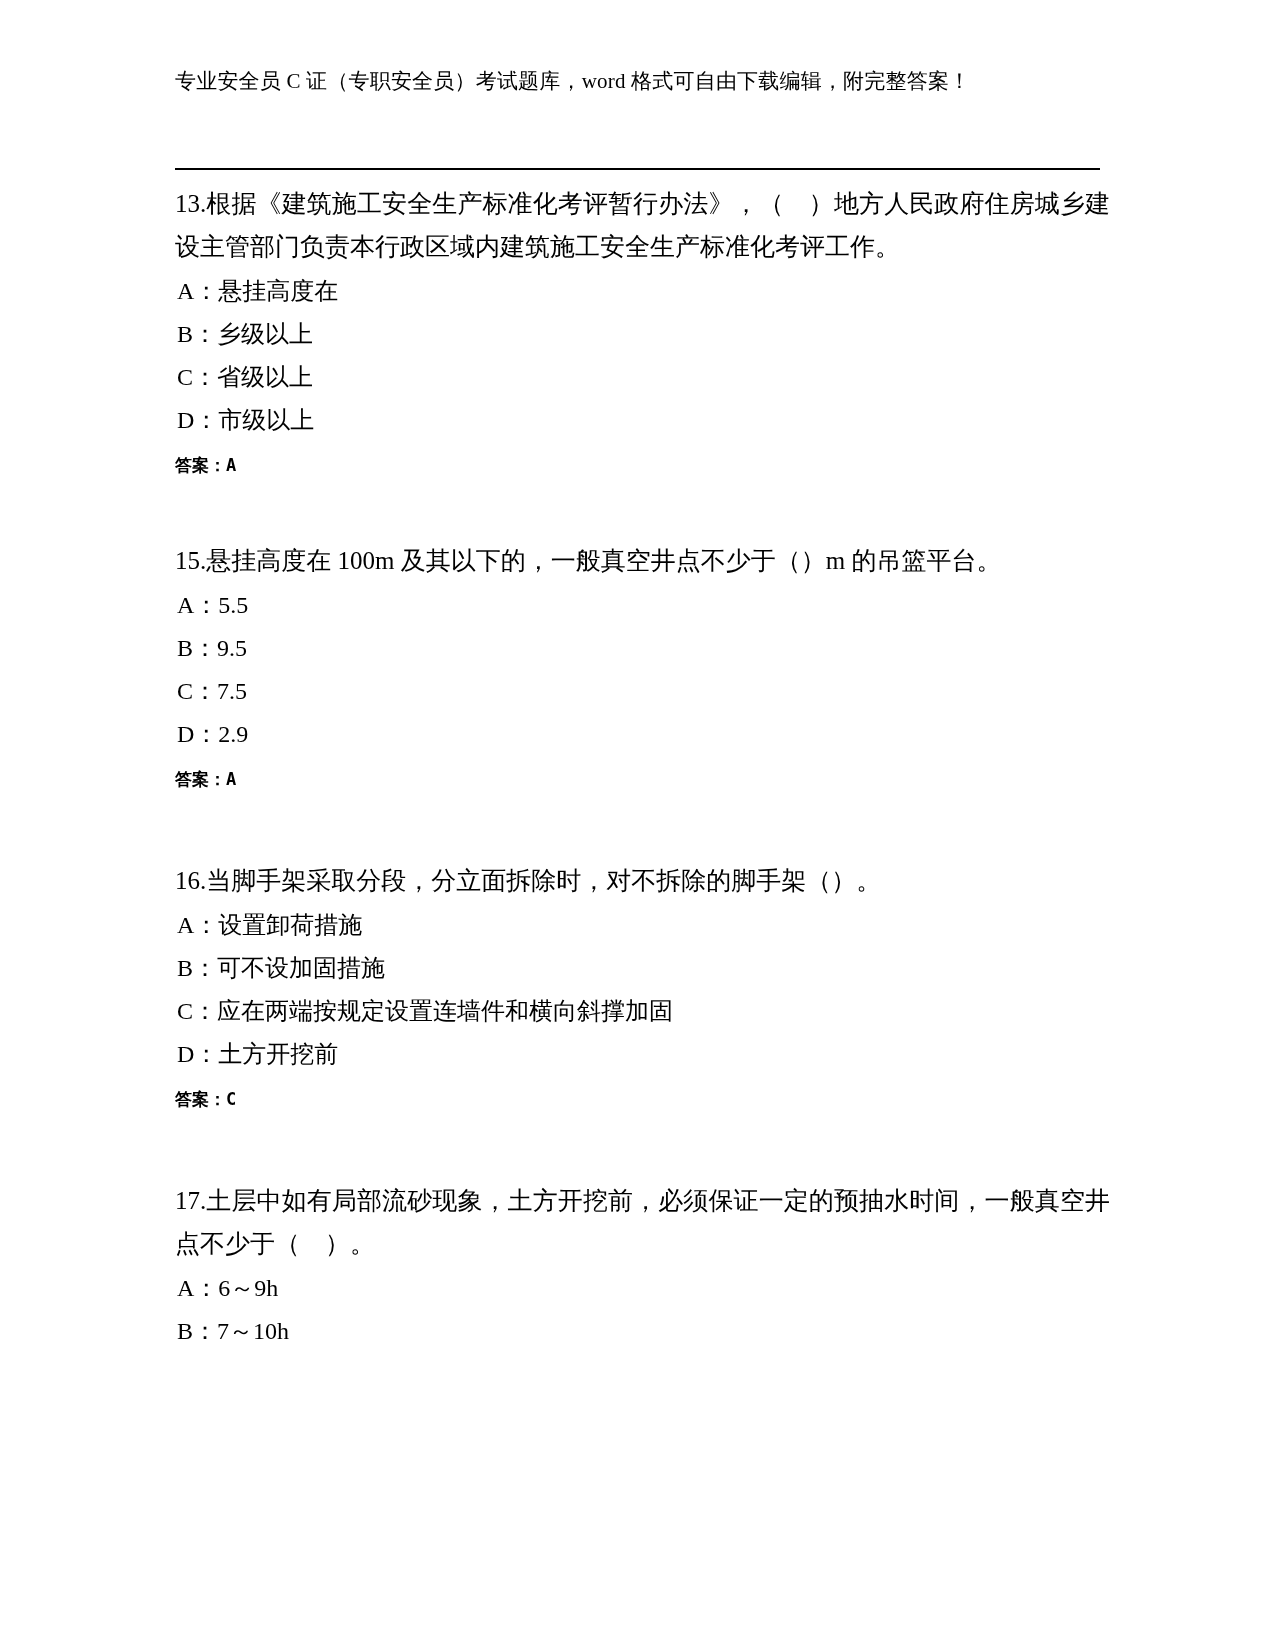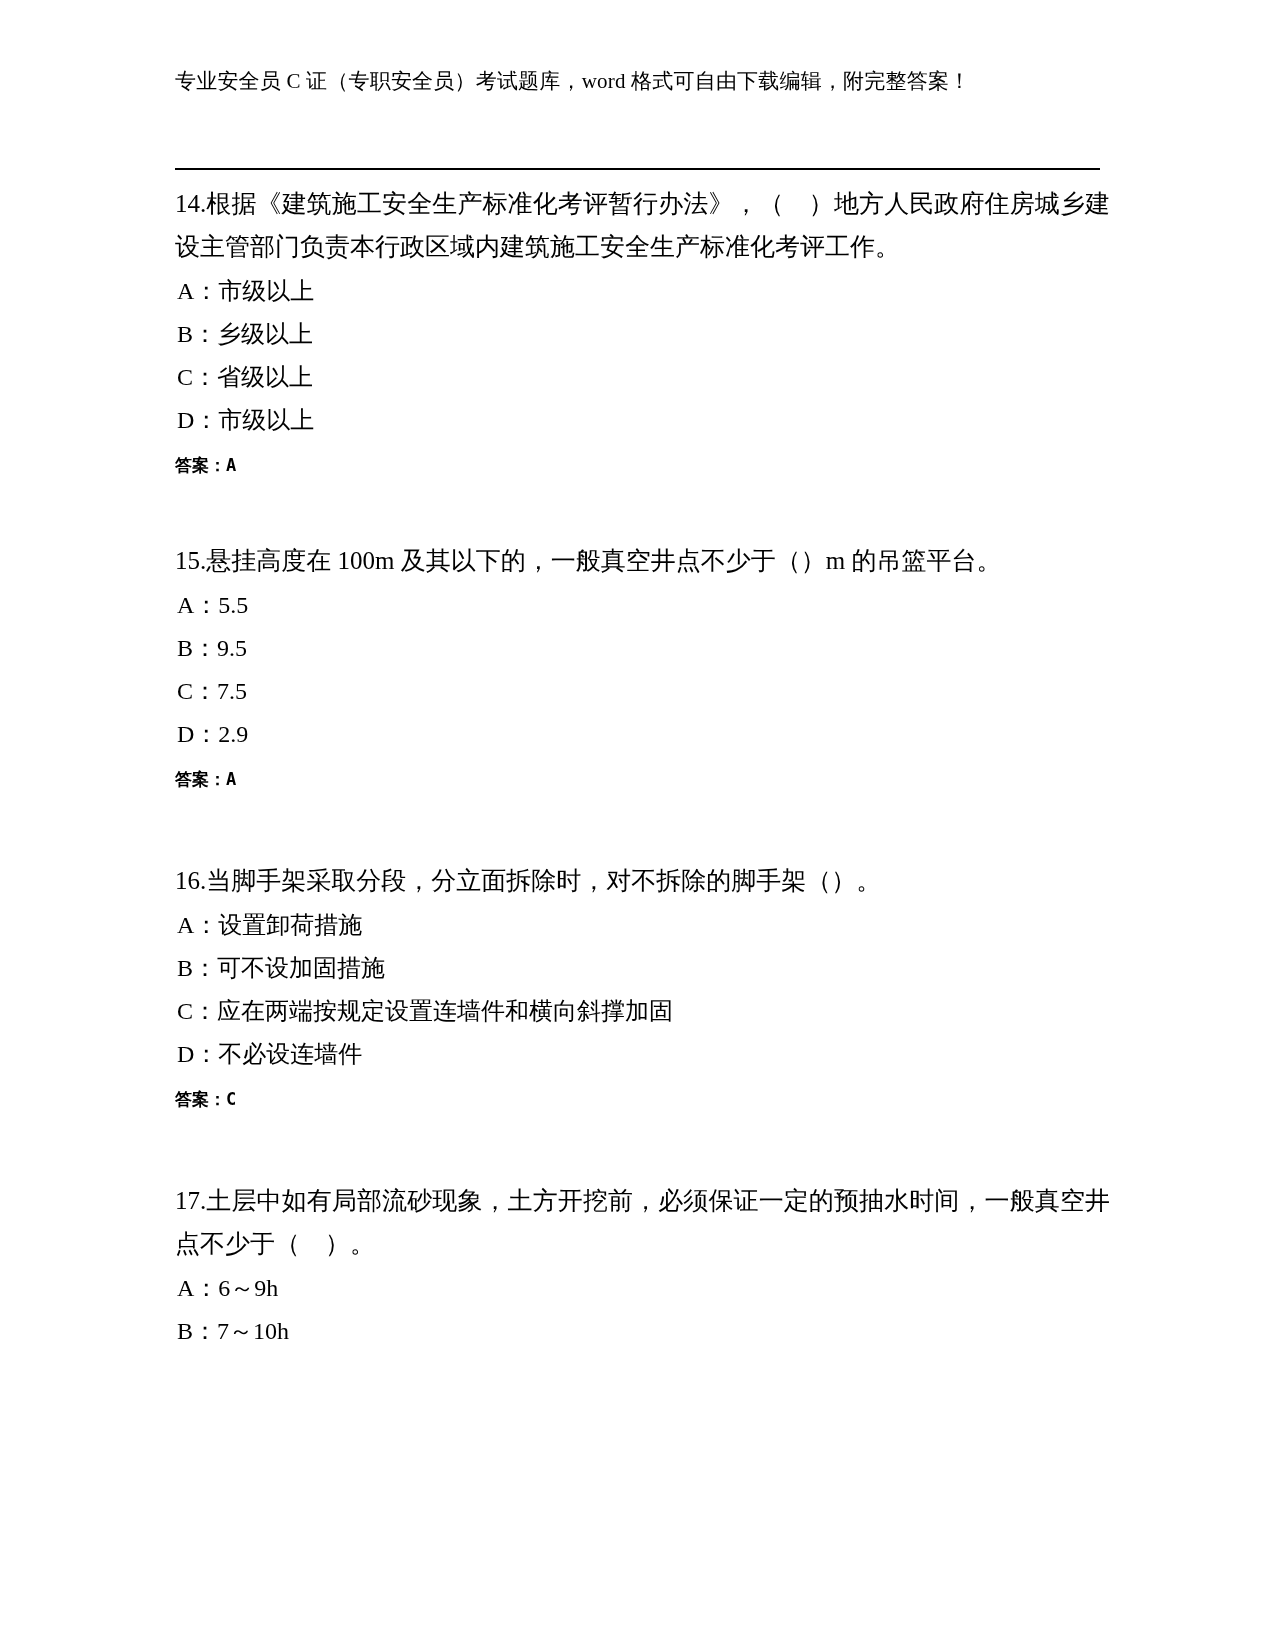--- a/index.html
+++ b/index.html
@@ -87,7 +87,7 @@
   <div class="body-area">
 
     <div class="question">
-      <p class="q-stem"><span>14.</span><span>根据《建筑施工安全生产标准化考评暂行办法》，（　）地方人民政府住房城乡建设主管部门负责本行政区域内建筑施工安全生产标准化考评工作。</span></p>
+      <p class="q-stem"><span>13.</span><span>根据《建筑施工安全生产标准化考评暂行办法》，（　）地方人民政府住房城乡建设主管部门负责本行政区域内建筑施工安全生产标准化考评工作。</span></p>
       <p class="q-opt">A：市级以上</p>
       <p class="q-opt">B：乡级以上</p>
       <p class="q-opt">C：省级以上</p>

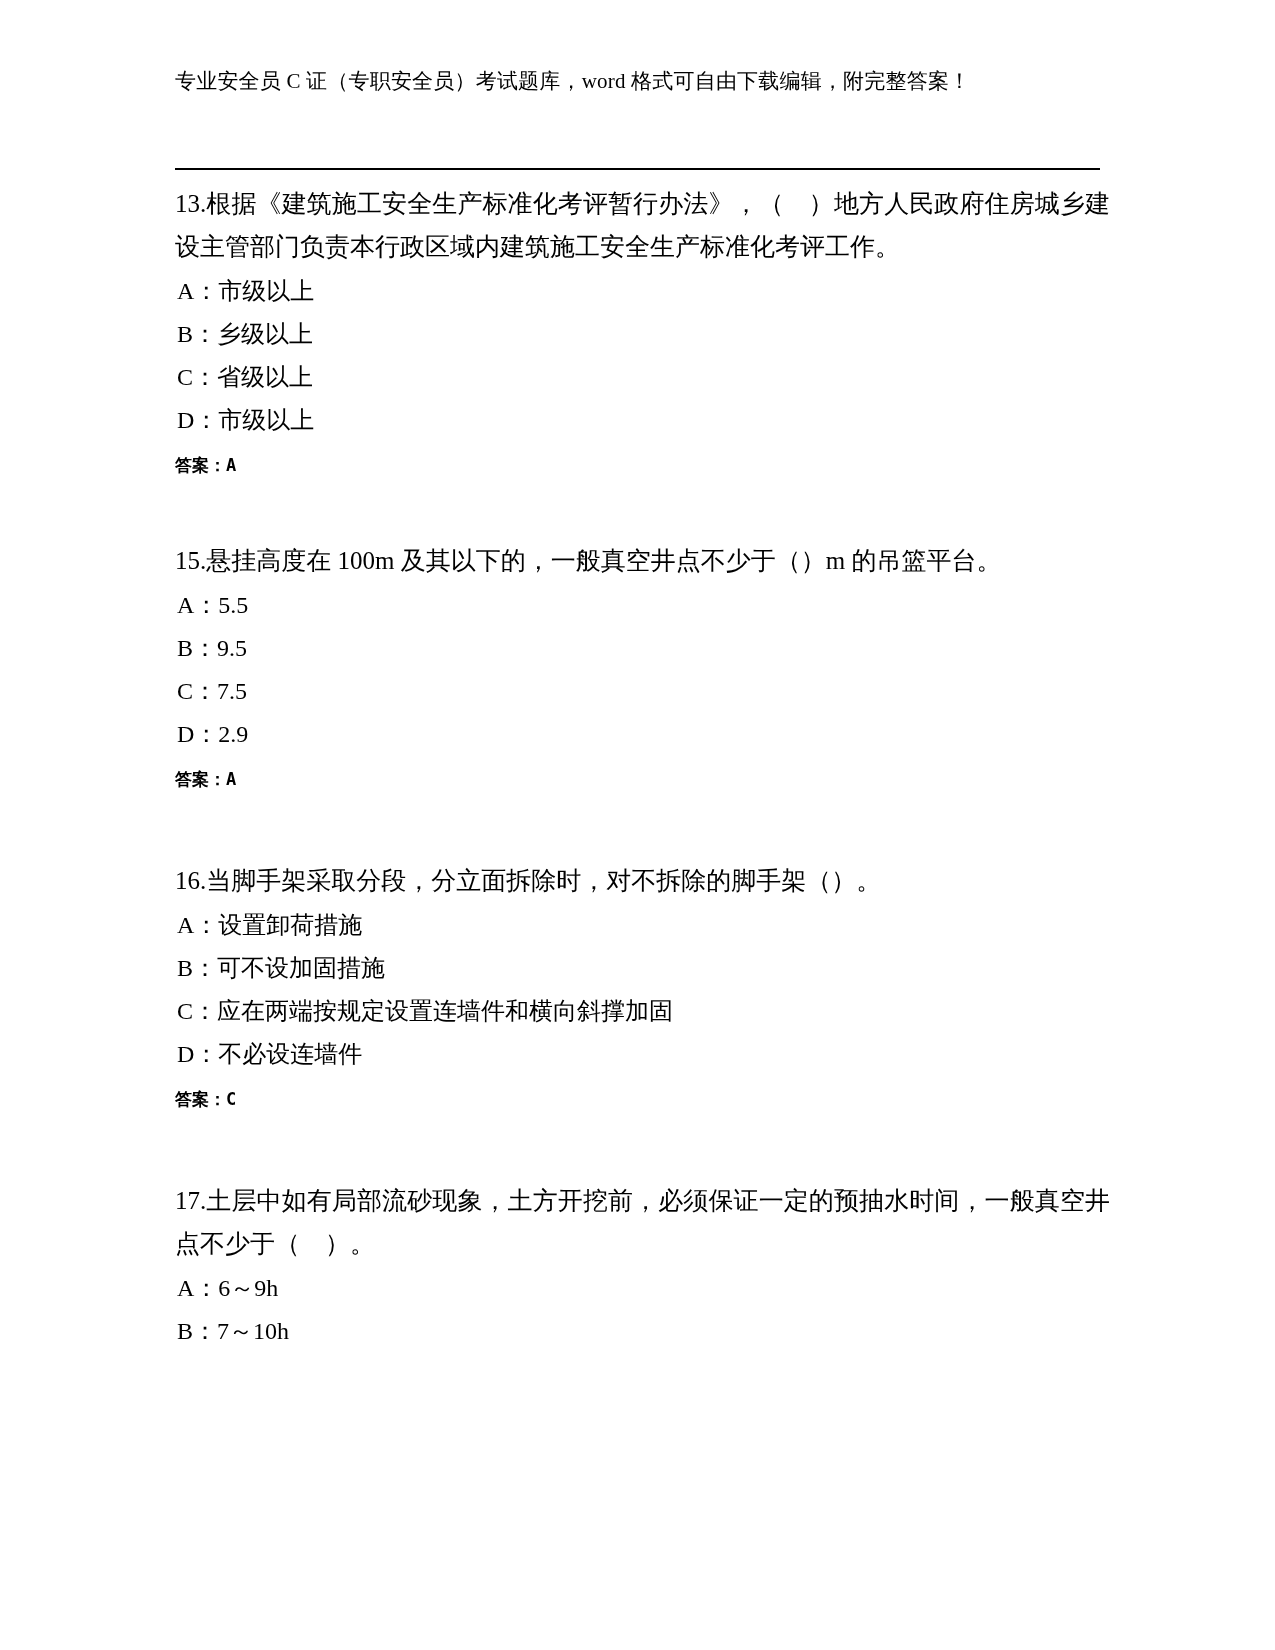--- a/index.html
+++ b/index.html
@@ -88,7 +88,7 @@
 
     <div class="question">
       <p class="q-stem"><span>13.</span><span>根据《建筑施工安全生产标准化考评暂行办法》，（　）地方人民政府住房城乡建设主管部门负责本行政区域内建筑施工安全生产标准化考评工作。</span></p>
-      <p class="q-opt">A：市级以上</p>
+      <p class="q-opt">A：悬挂高度在</p>
       <p class="q-opt">B：乡级以上</p>
       <p class="q-opt">C：省级以上</p>
       <p class="q-opt">D：市级以上</p>

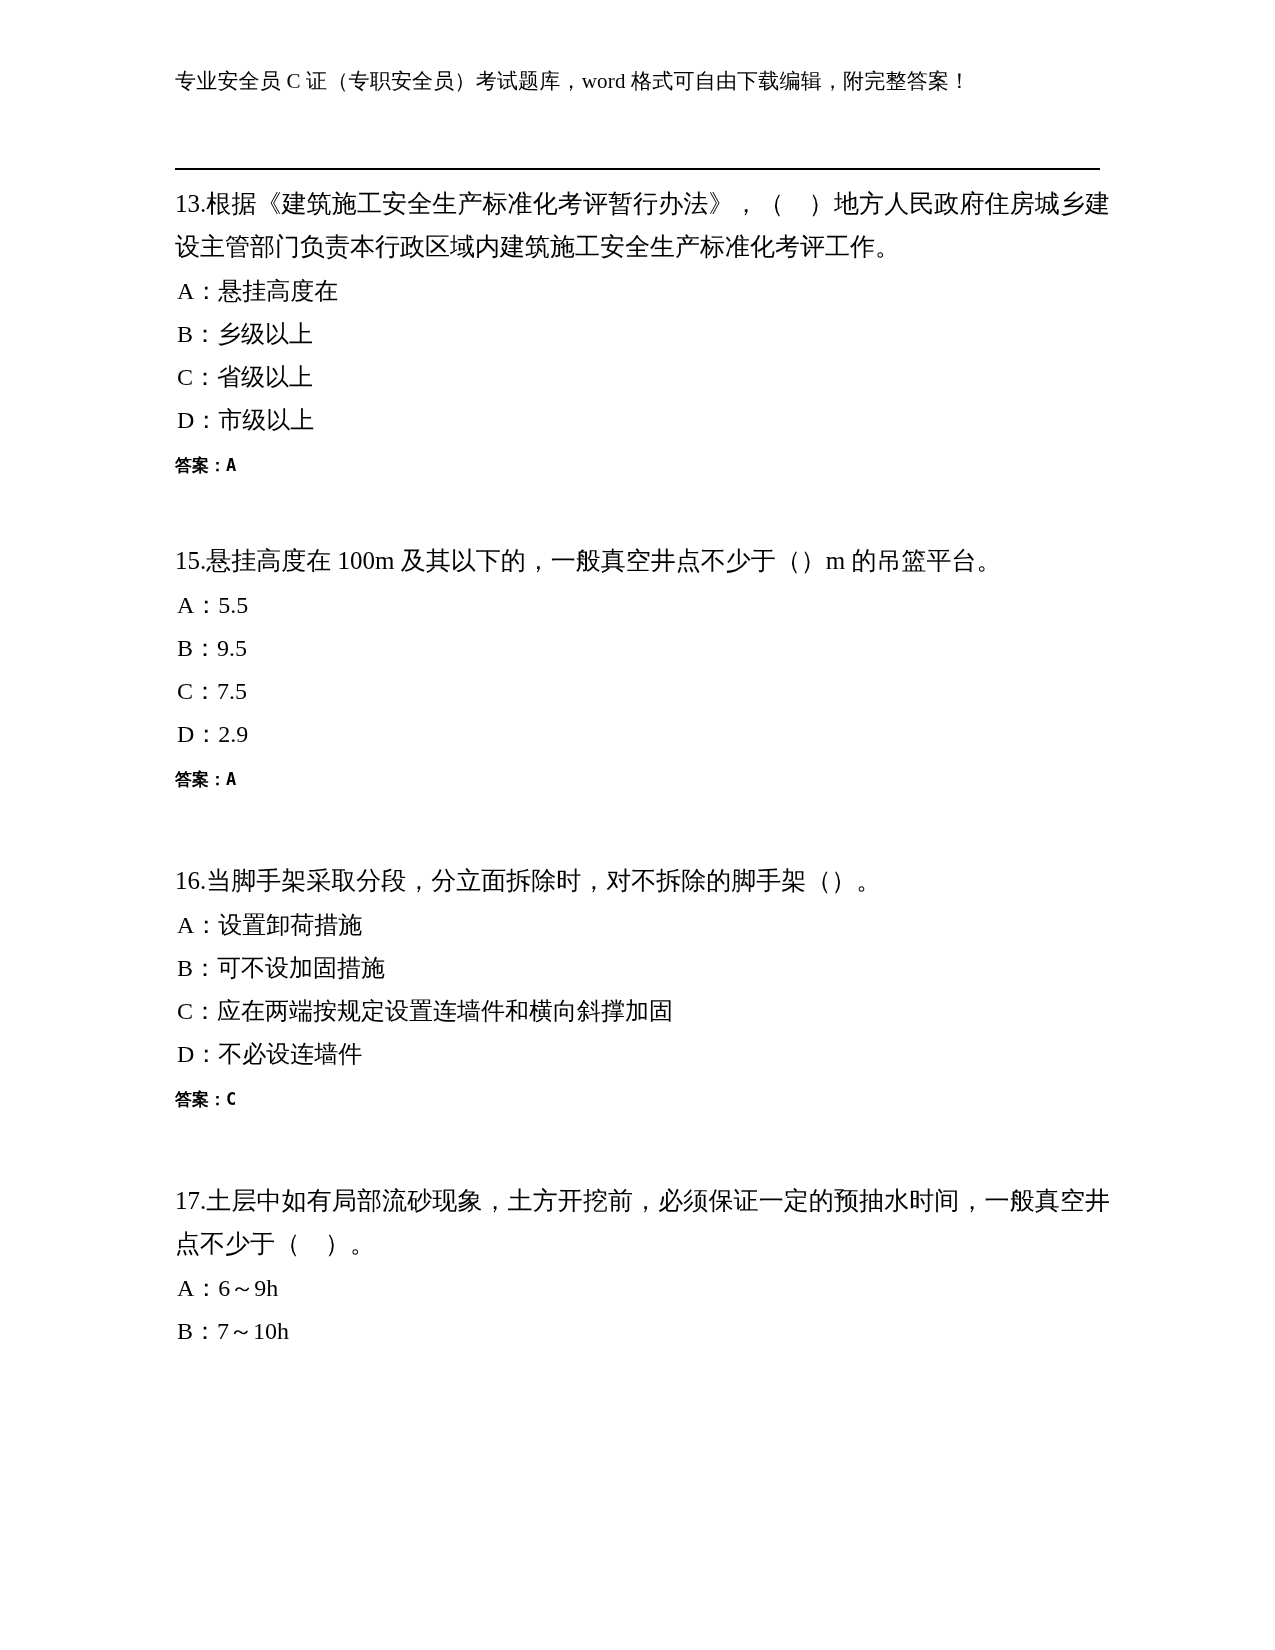--- a/index.html
+++ b/index.html
@@ -109,7 +109,7 @@
       <p class="q-opt">A：设置卸荷措施</p>
       <p class="q-opt">B：可不设加固措施</p>
       <p class="q-opt">C：应在两端按规定设置连墙件和横向斜撑加固</p>
-      <p class="q-opt">D：不必设连墙件</p>
+      <p class="q-opt">D：土方开挖前</p>
       <p class="q-ans"><span>答案：</span><span class="ans-letter">C</span></p>
     </div>
 

